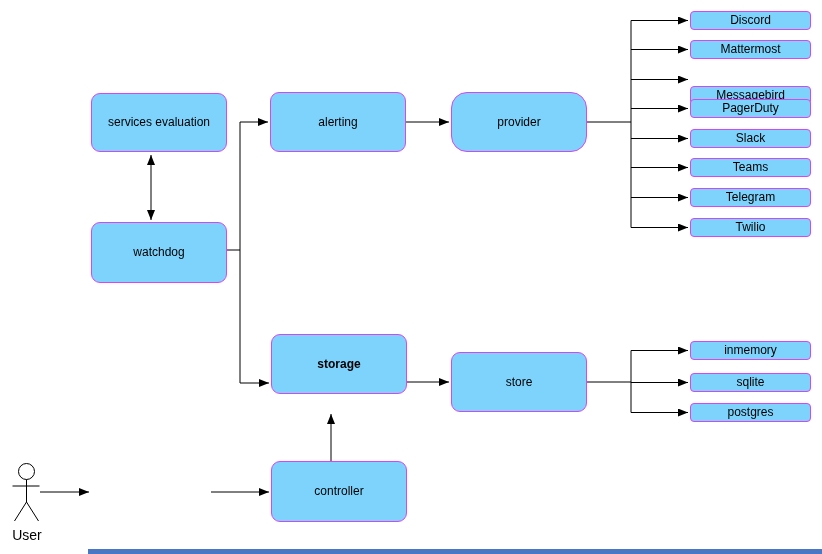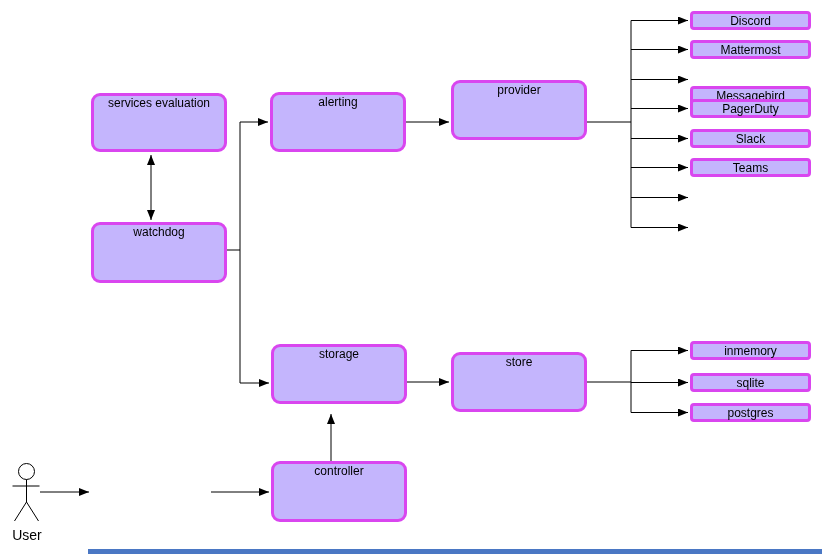--- a/index.html
+++ b/index.html
@@ -6,8 +6,8 @@
   .canvas{position:relative;width:822px;height:554px;background:#ffffff;overflow:hidden;
           font-family:"Liberation Sans",sans-serif;color:#000;}
   .wires{position:absolute;left:0;top:0;pointer-events:none;}
-  .node{position:absolute;box-sizing:border-box;display:flex;justify-content:center;
-        background:#c4b5fd;border:3px solid #d946ef;font-size:12px;text-align:center;line-height:1.2;}
+  .node{position:absolute;box-sizing:border-box;display:flex;align-items:center;justify-content:center;
+        background:#7dd3fc;border:1px solid #d946ef;font-size:12px;text-align:center;line-height:1.2;}
   .main{width:136px;height:60px;border-radius:9px;}
   .leaf{width:121px;height:19px;border-radius:4px;}
   .actor-label{position:absolute;left:10px;top:527px;width:34px;text-align:center;font-size:14px;}

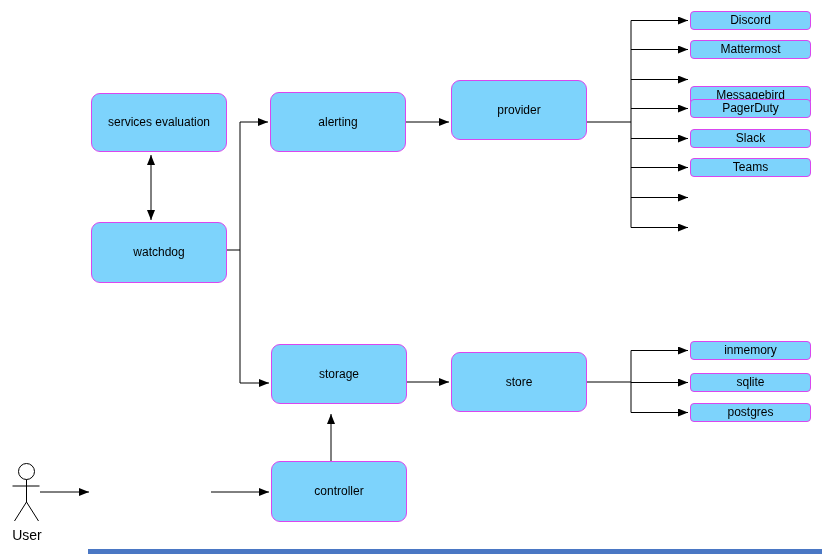--- a/index.html
+++ b/index.html
@@ -16,7 +16,7 @@
   #n-services{left:91px;top:93px;height:59px;}
   #n-watchdog{left:91px;top:222px;height:61px;}
   #n-alerting{left:270px;top:92px;}
-  #n-provider{left:451px;top:80px;}
+  #n-provider{left:451px;top:92px;border-radius:16px;}
   #n-storage{left:271px;top:344px;}
   #n-store{left:451px;top:352px;}
   #n-ui{left:91px;top:461px;height:62px;}

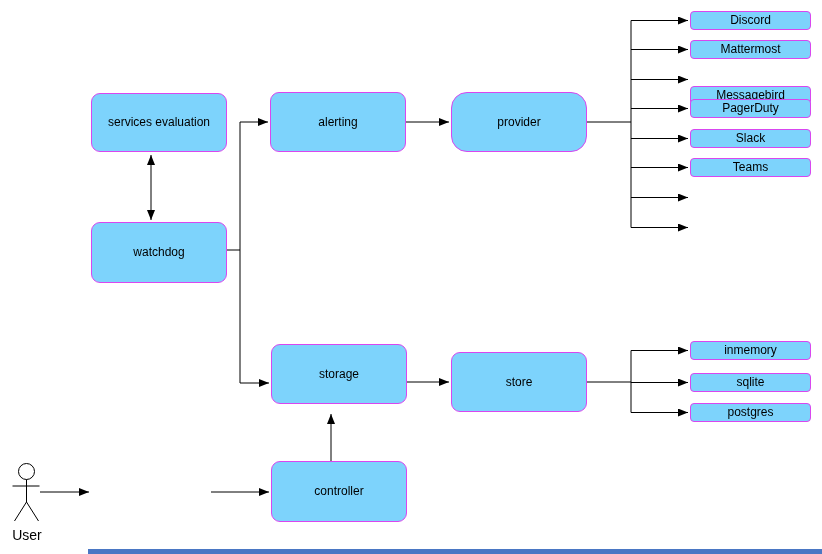--- a/index.html
+++ b/index.html
@@ -121,6 +121,9 @@
   <div class="node leaf pv" id="p5">
     <span>Teams</span>
   </div>
+  <div class="node leaf pv" id="p6">
+    <span>Telegram</span>
+  </div>
 
   <div class="node leaf pv" id="s0">
     <span>inmemory</span>

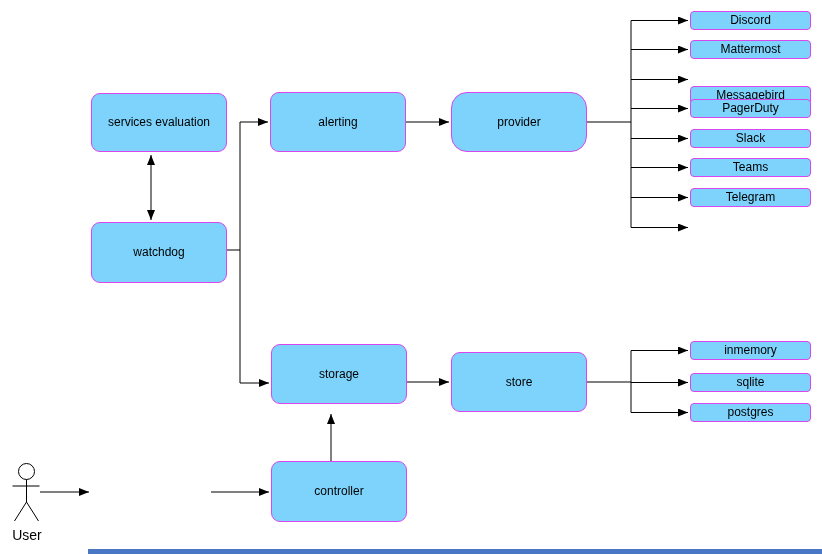--- a/index.html
+++ b/index.html
@@ -124,6 +124,9 @@
   <div class="node leaf pv" id="p6">
     <span>Telegram</span>
   </div>
+  <div class="node leaf pv" id="p7">
+    <span>Twilio</span>
+  </div>
 
   <div class="node leaf pv" id="s0">
     <span>inmemory</span>

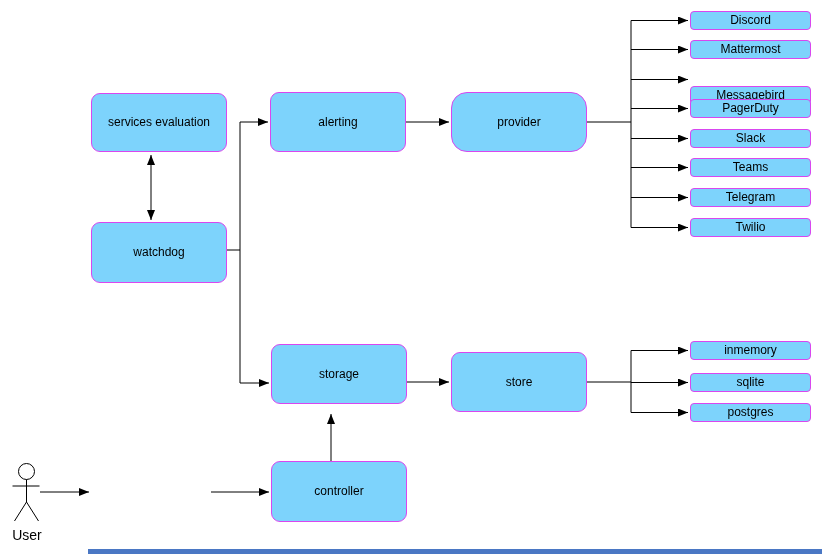--- a/index.html
+++ b/index.html
@@ -17,7 +17,7 @@
   #n-watchdog{left:91px;top:222px;height:61px;}
   #n-alerting{left:270px;top:92px;}
   #n-provider{left:451px;top:92px;border-radius:16px;}
-  #n-storage{left:271px;top:344px;}
+  #n-storage{left:271px;top:334px;font-weight:bold;}
   #n-store{left:451px;top:352px;}
   #n-ui{left:91px;top:461px;height:62px;}
   #n-controller{left:271px;top:461px;height:61px;}

